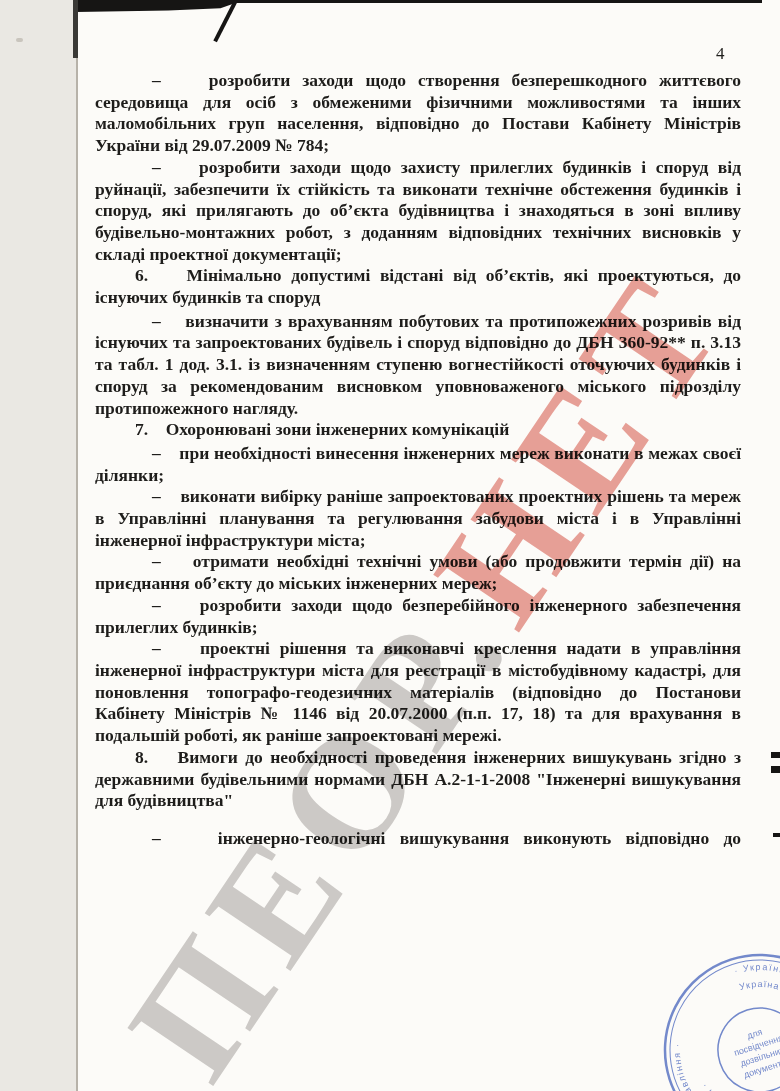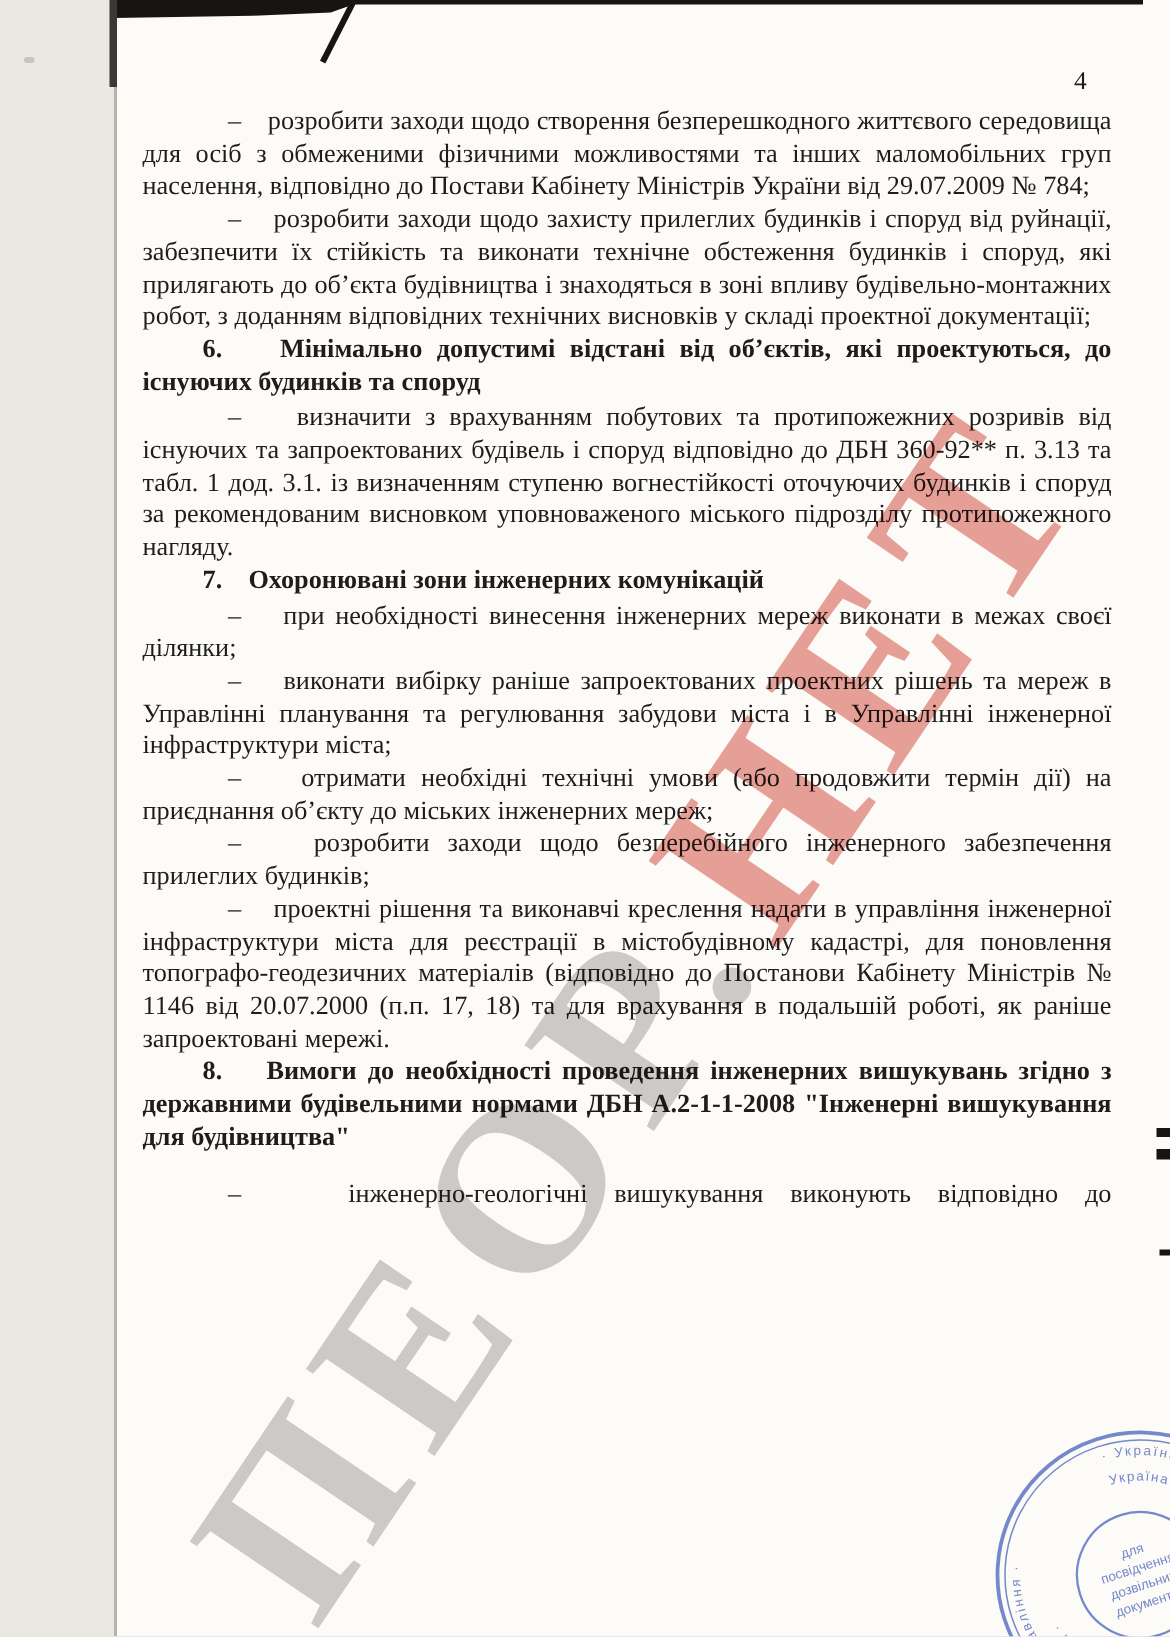--- a/index.html
+++ b/index.html
@@ -29,7 +29,7 @@
     position:absolute;left:95px;top:70px;width:646px;
     font-size:17.5px;line-height:21.7px;text-align:justify;
   }
-  .body-text p{margin:0;}
+  .body-text p{margin:0;font-weight:bold;}
   p.body{text-indent:57px;}
   p.heading{font-weight:700;text-indent:40px;margin-top:0;margin-bottom:2px;}
   p.justify-last{text-align-last:justify;margin-top:16px;}

